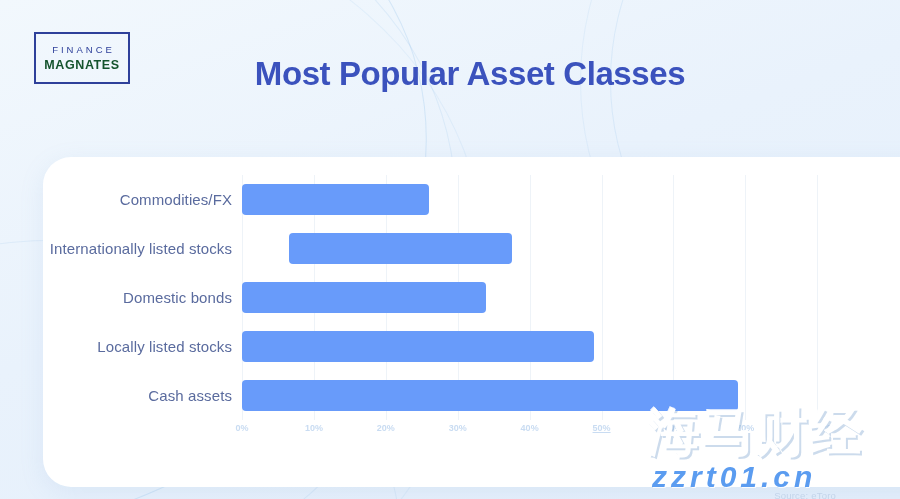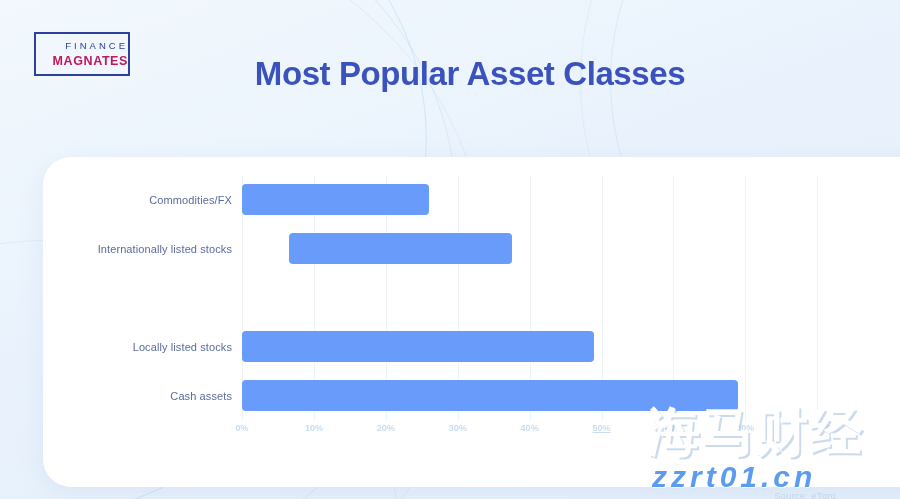--- a/index.html
+++ b/index.html
@@ -25,9 +25,9 @@
 
   
   .logo{
-    position:absolute;left:34px;top:32px;width:96px;height:44px;
+    position:absolute;left:34px;top:32px;width:96px;height:52px;
     border:2px solid #2e409a;box-sizing:border-box;
-    display:flex;flex-direction:column;align-items:flex-end;justify-content:center;
+    display:flex;flex-direction:column;align-items:center;justify-content:center;
     background:rgba(255,255,255,0);
   }
   .logo-top{

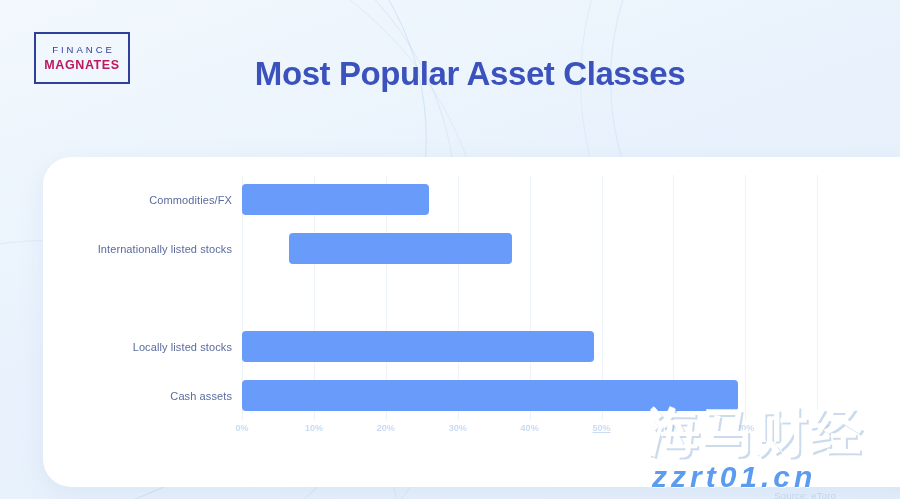--- a/index.html
+++ b/index.html
@@ -35,7 +35,7 @@
     font-weight:500;line-height:1;padding-left:3px;
   }
   .logo-bottom{
-    font-size:12.5px;letter-spacing:.6px;color:#be185d;
+    font-size:12.5px;letter-spacing:.6px;color:#14532d;
     font-weight:700;line-height:1;margin-top:5px;
   }
 

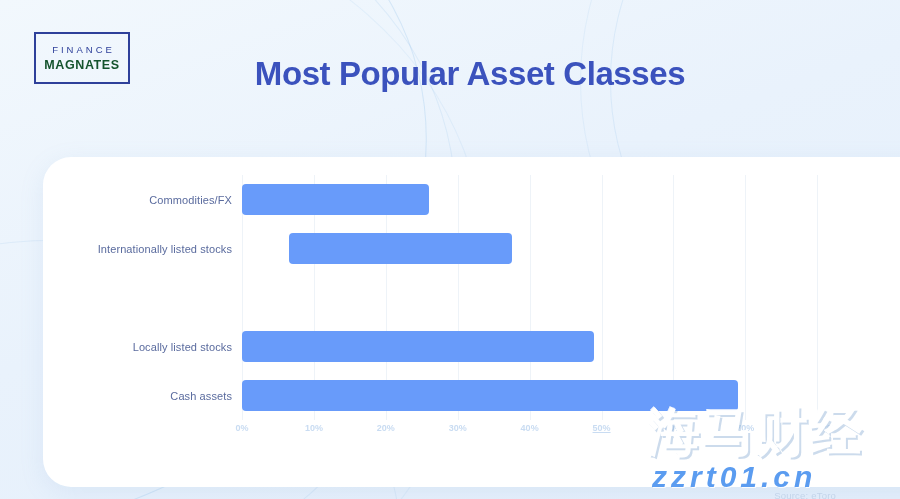--- a/index.html
+++ b/index.html
@@ -70,7 +70,7 @@
   }
   .cat-label{
     position:absolute;right:100%;margin-right:10px;white-space:nowrap;
-    font-size:11px;color:#5a6b9e;font-weight:500;letter-spacing:.1px;text-align:center;
+    font-size:15px;color:#5a6b9e;font-weight:500;letter-spacing:.1px;text-align:center;
   }
   .bar{
     height:31px;background:#689bfa;border-radius:4px;

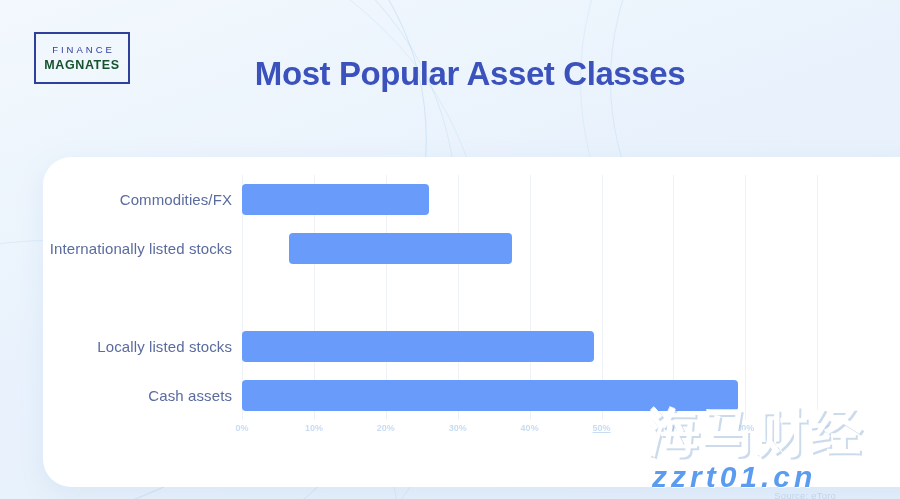--- a/index.html
+++ b/index.html
@@ -148,6 +148,10 @@
           <div class="cat-label" style="color: rgb(90, 107, 158);">Internationally listed stocks</div>
           <div class="bar" title="Internationally listed stocks: 31%" style="width: 222.921px; background: rgb(104, 155, 250);"></div>
         </div>
+        <div class="row" style="top: 98px; height: 49px;">
+          <div class="cat-label" style="color: rgb(90, 107, 158);">Domestic bonds</div>
+          <div class="bar" title="Domestic bonds: 34%" style="width: 244.494px; background: rgb(104, 155, 250);"></div>
+        </div>
         <div class="row" style="top: 147px; height: 49px;">
           <div class="cat-label" style="color: rgb(90, 107, 158);">Locally listed stocks</div>
           <div class="bar" title="Locally listed stocks: 49%" style="width: 352.36px; background: rgb(104, 155, 250);"></div>

